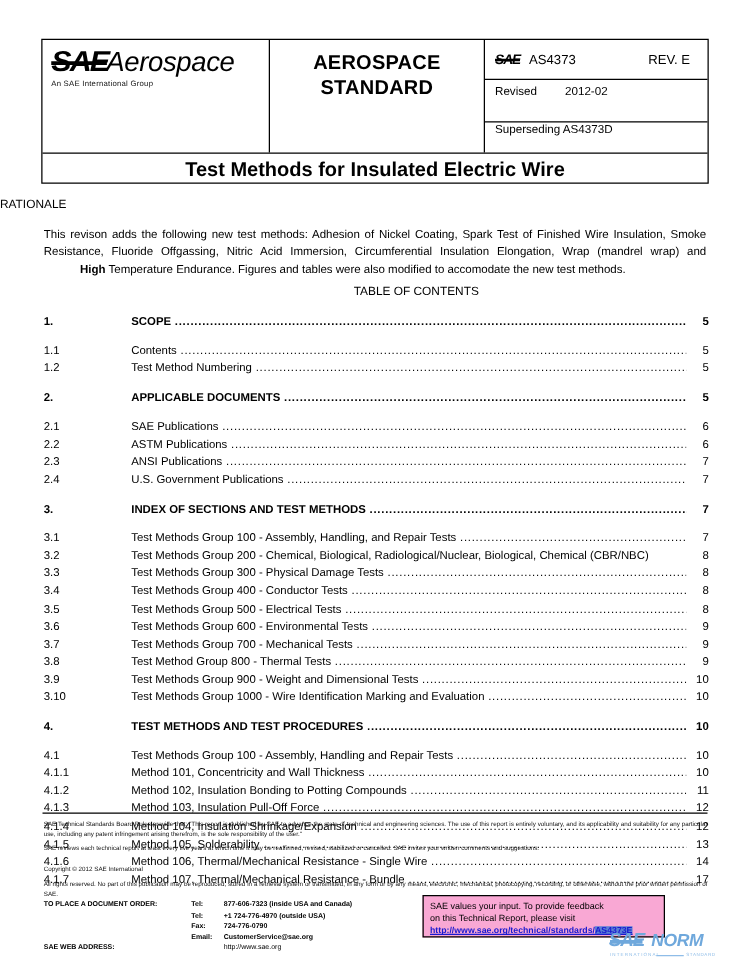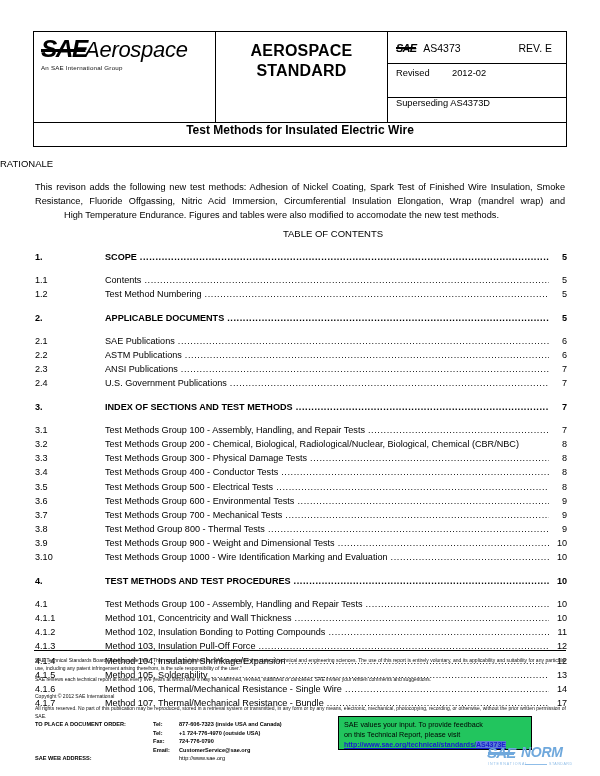--- a/index.html
+++ b/index.html
@@ -164,9 +164,9 @@
     border-top: 1.3px solid #000;
     height: 23px;
     display: flex;
-    align-items: flex-start;
+    align-items: flex-end;
     justify-content: center;
-    font-size: 12px;
+    font-size: 16px;
     font-weight: bold;
   }
 

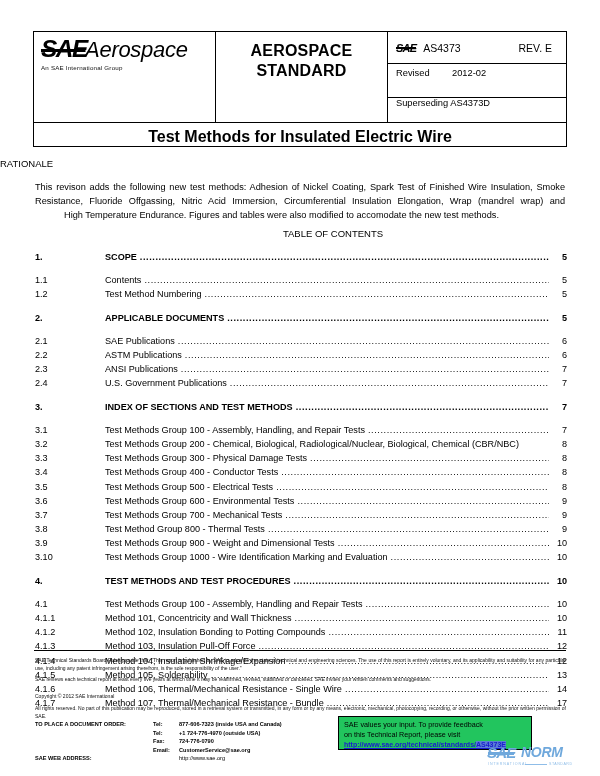--- a/index.html
+++ b/index.html
@@ -187,7 +187,7 @@
     line-height: 1.5;
     text-align: justify;
   }
-  .rationale-body b { font-weight: normal; margin-left: 29px; }
+  .rationale-body b { font-weight: bold; margin-left: 29px; }
 
   .toc-head {
     position: absolute;

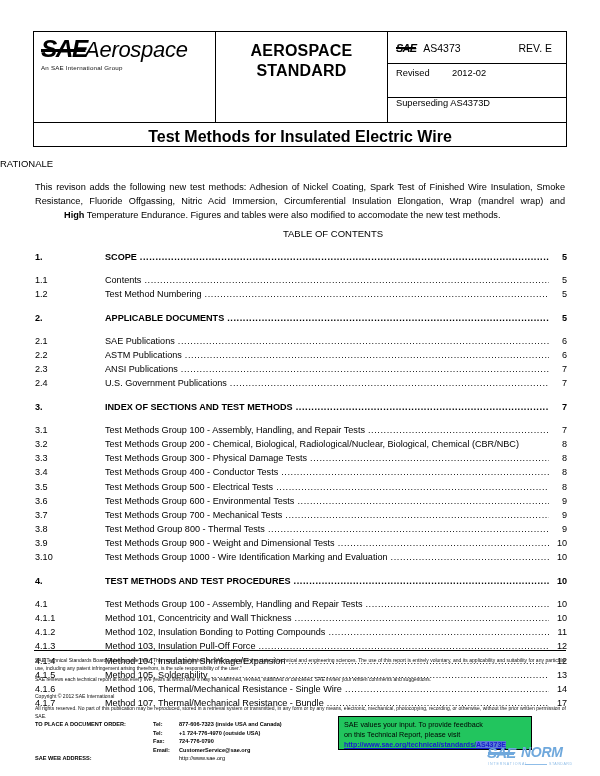--- a/index.html
+++ b/index.html
@@ -306,7 +306,7 @@
     padding: 3px 4px 0 5px;
     font-size: 7.2px;
     line-height: 1.42;
-    background: #22c55e;
+    background: #f9a8d4;
   }
   .feedback-link {
     color: #1a1ad0;

